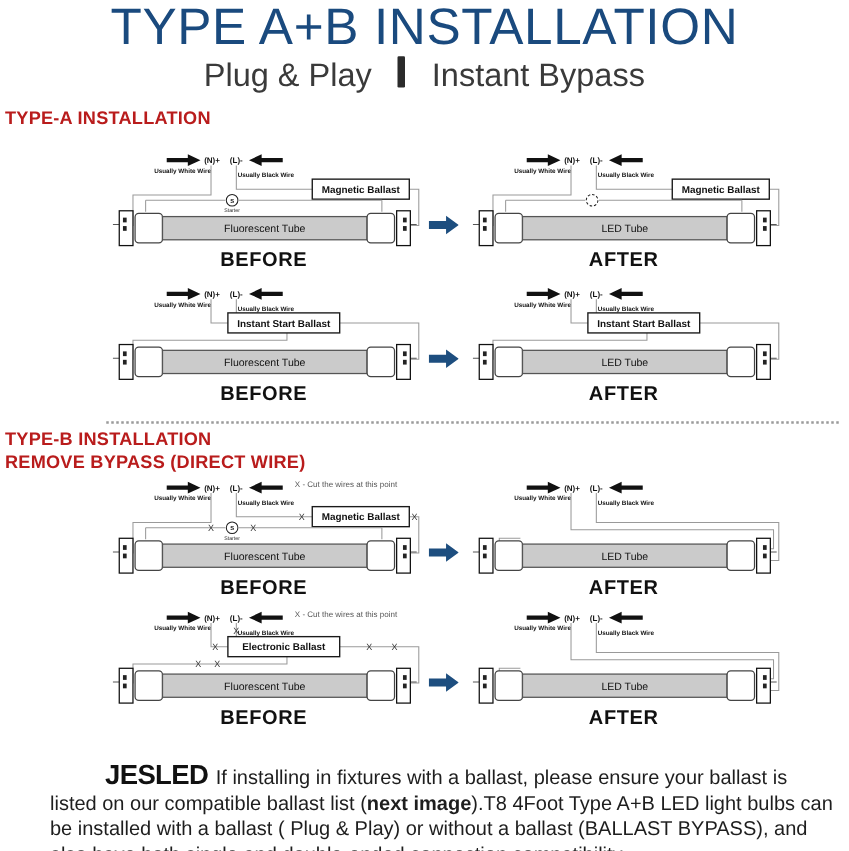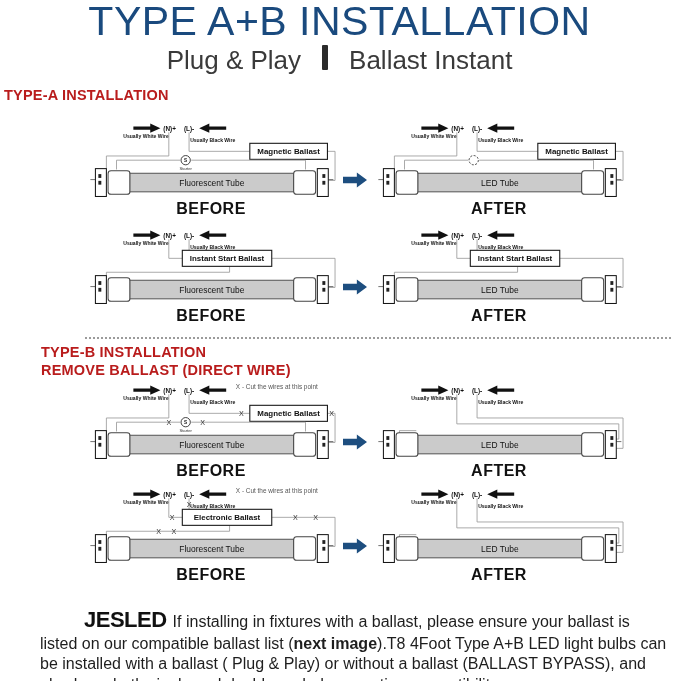--- a/index.html
+++ b/index.html
@@ -60,7 +60,7 @@
   <div class="subtitle">
     <span>Plug &amp; Play</span>
     <span class="bar"></span>
-    <span>Ballast Instant</span>
+    <span>Instant Bypass</span>
   </div>
 
   <div class="section-head" id="section-a">

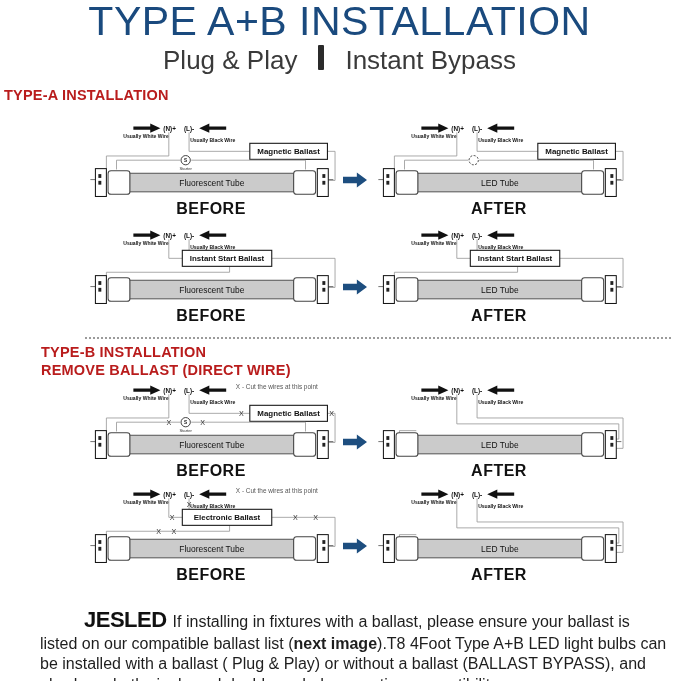--- a/index.html
+++ b/index.html
@@ -23,7 +23,7 @@
     letter-spacing:.2px;line-height:1.25;
   }
   #section-a{top:86px;}
-  #section-b{top:343px;margin-left:37px;}
+  #section-b{top:343px;}
   
   .row{position:absolute;left:84px;display:flex;align-items:flex-start;}
   #row-a1{top:118px;} #row-a2{top:225px;} #row-b1{top:380px;} #row-b2{top:484px;}

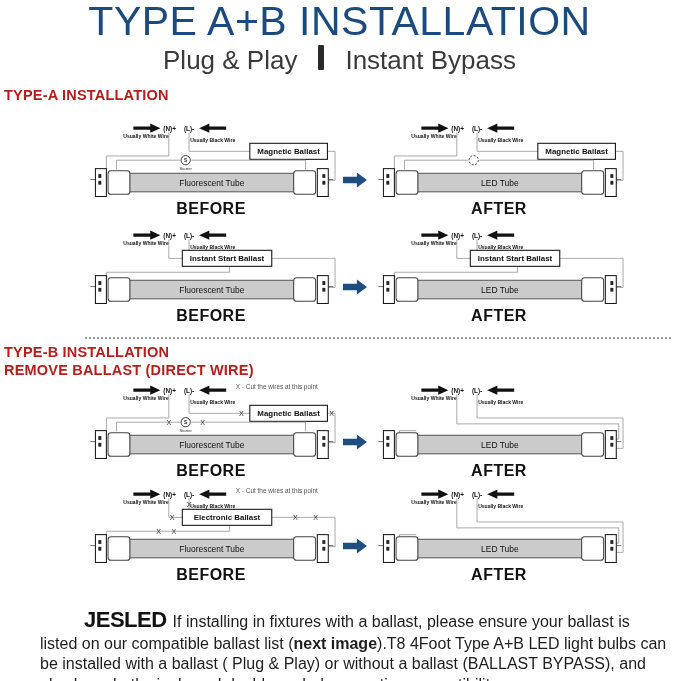--- a/index.html
+++ b/index.html
@@ -213,7 +213,7 @@
 
   <div class="section-head" id="section-b">
     <div>TYPE-B INSTALLATION</div>
-    <div>REMOVE BALLAST (DIRECT WIRE)</div>
+    <div>REMOVE BYPASS (DIRECT WIRE)</div>
   </div>
 
   <div class="row" id="row-b1">

